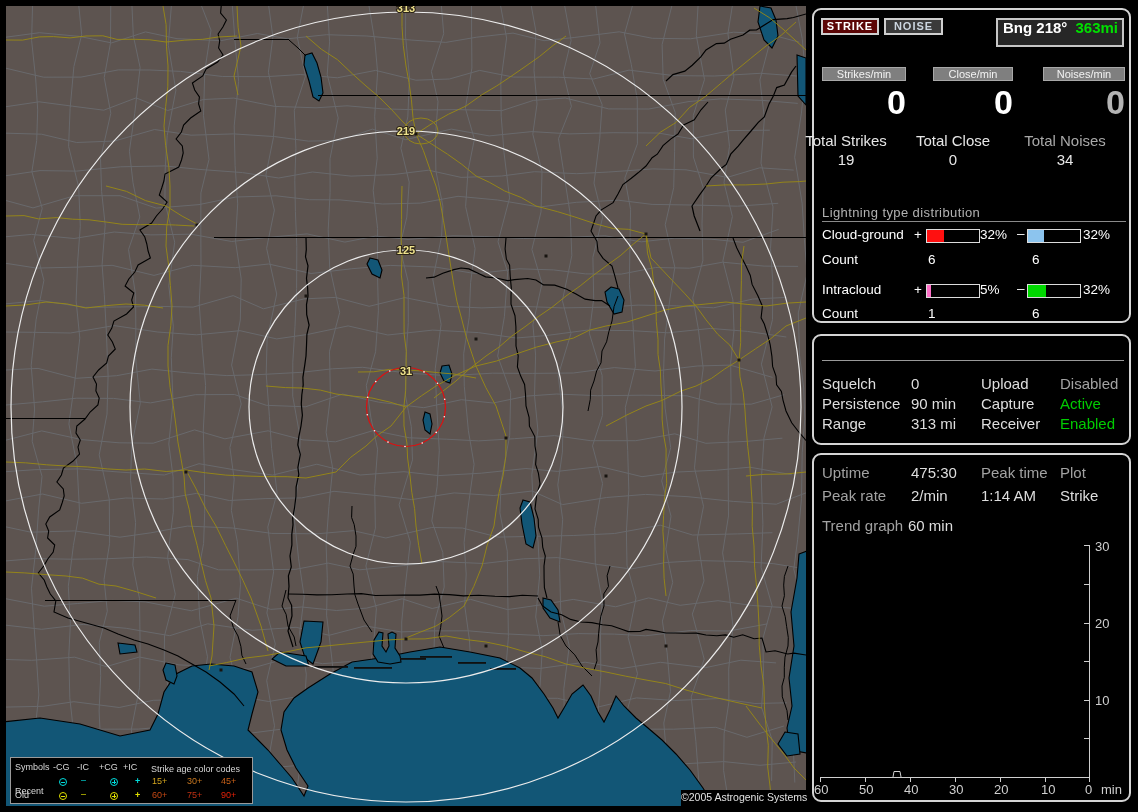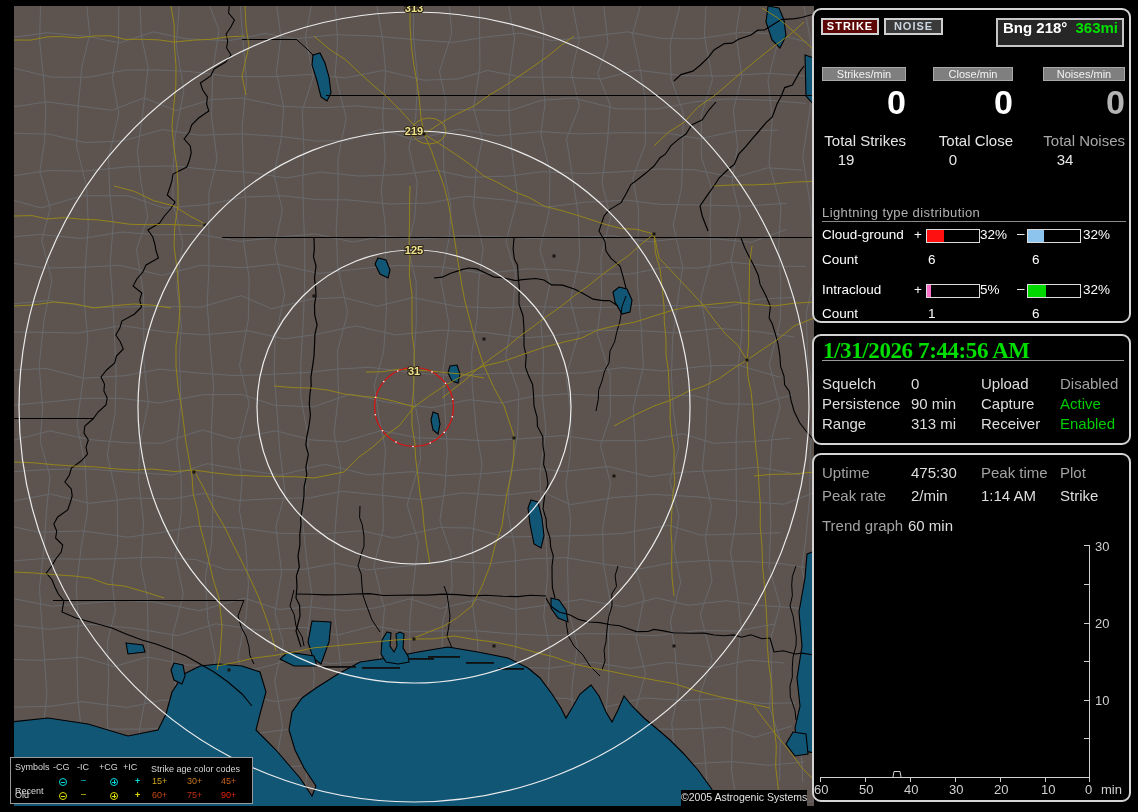--- a/index.html
+++ b/index.html
@@ -23,7 +23,7 @@
 </style></head>
 <body>
 
-<div class="abs" style="left:14px;top:6px;width:800px;height:800px;background:#5d5450">
+<div class="abs" style="left:6px;top:6px;width:800px;height:800px;background:#5d5450">
 <svg width="800" height="800" viewBox="0 0 800 800">
       <rect x="0" y="0" width="800" height="800" fill="#5d5450"></rect>
       <g stroke="#747e88" stroke-width="1" fill="none" opacity="0.5">

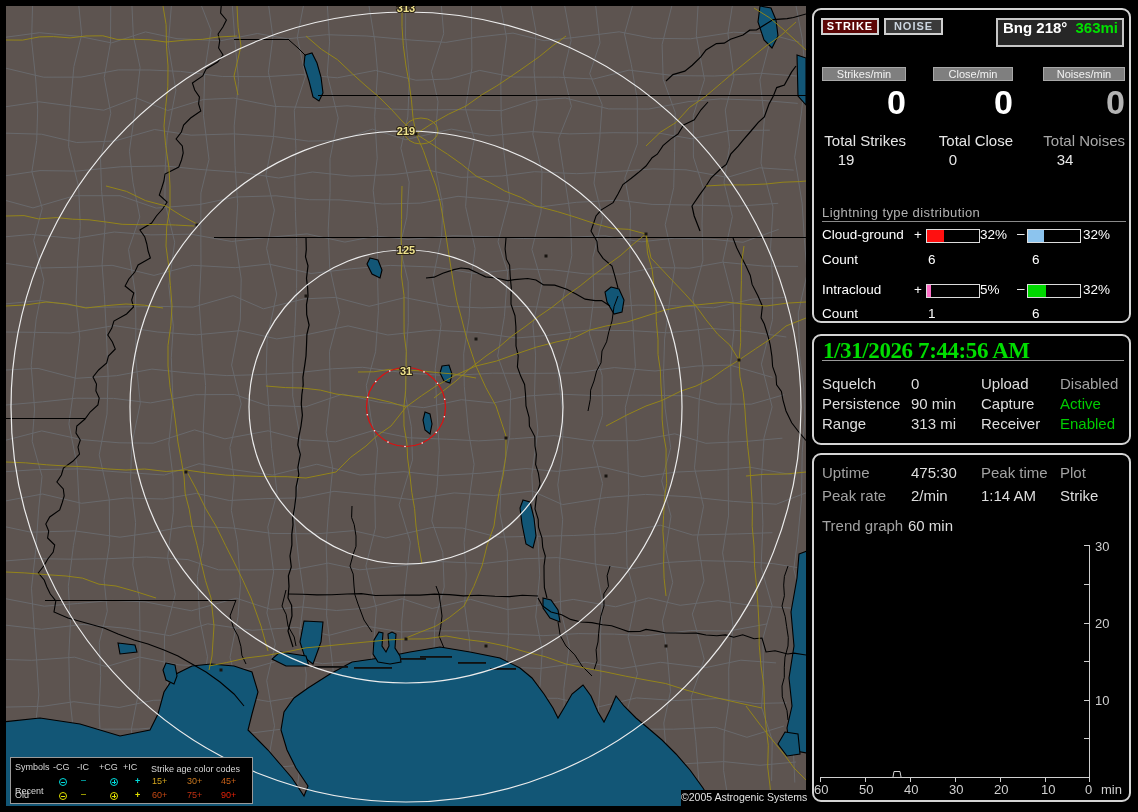--- a/index.html
+++ b/index.html
@@ -11,7 +11,7 @@
   .chip{position:absolute;top:57px;height:14px;background:#7f7f7f;border:1px solid #a8a8a8;
         color:#f2f2f2;font-size:11px;text-align:center;line-height:13px;box-sizing:border-box}
   .bigz{position:absolute;top:75px;font-size:34px;line-height:34px;font-weight:bold;color:#fff;text-align:right;width:90px}
-  .tot{position:absolute;top:122px;font-size:15px;color:#e6e6e6;text-align:right;width:120px}
+  .tot{position:absolute;top:122px;font-size:15px;color:#e6e6e6;text-align:center;width:120px}
   .num{position:absolute;top:141px;font-size:15px;color:#e6e6e6;text-align:center;width:120px}
   .bar{position:absolute;width:52px;height:12px;border:1px solid #dcdcdc;background:#000}
   .bar i{display:block;height:100%}

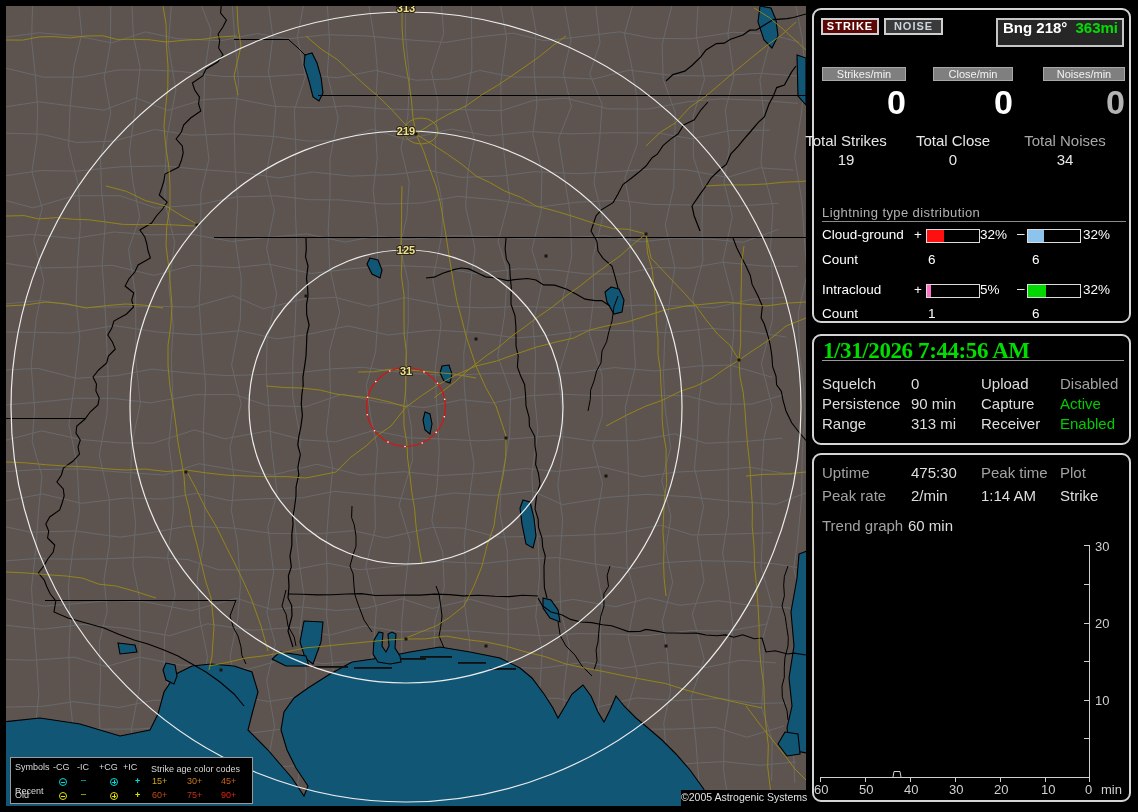--- a/index.html
+++ b/index.html
@@ -304,7 +304,6 @@
 </div>
 
 <div class="panel" style="top:334px;height:111px">
-  <div class="abs" style="left:9px;top:2px;font-family:'Liberation Serif',serif;font-size:23px;letter-spacing:-0.4px;font-weight:bold;color:#00dd00">1/31/2026 7:44:56 AM</div>
   <div class="abs" style="left:8px;top:24px;width:302px;height:1px;background:#9a9a9a"></div>
   <div class="lbl abs" style="left:8px;top:39px">Squelch</div>
     <div class="lbl abs" style="left:97px;top:39px">0</div>

